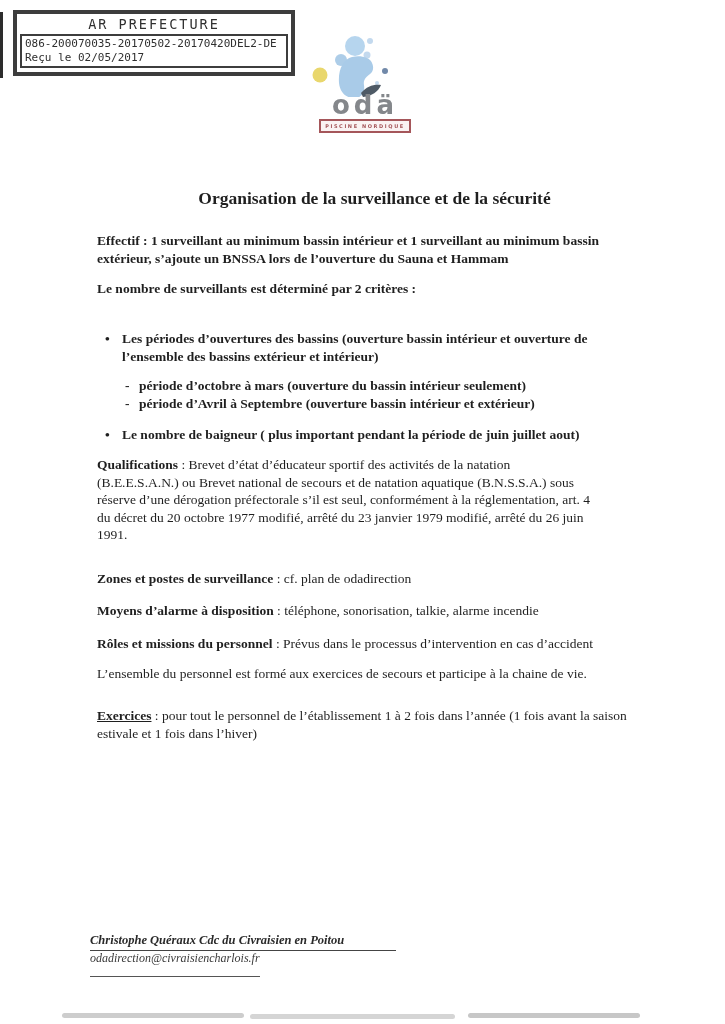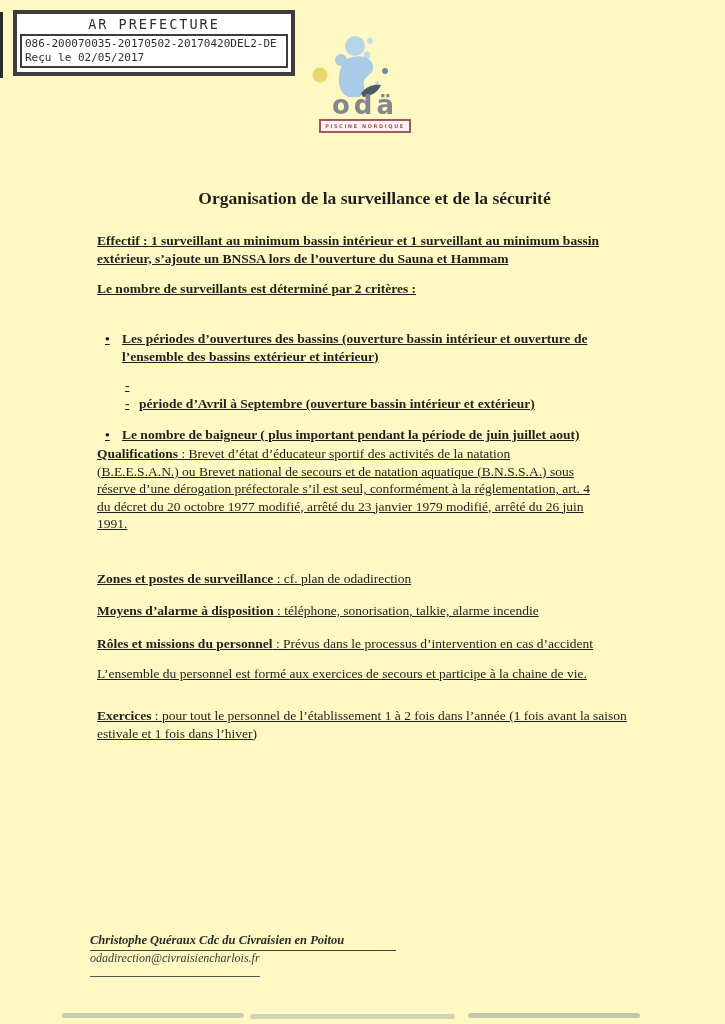--- a/index.html
+++ b/index.html
@@ -5,7 +5,7 @@
   html,body{margin:0;padding:0;background:#e8e8e8;}
   .page{
     position:relative;width:725px;height:1024px;margin:0 auto;
-    background:#fef9c3;overflow:hidden;
+    background:#ffffff;overflow:hidden;
     font-family:"Liberation Serif",serif;color:#1f1f1f;
   }
   

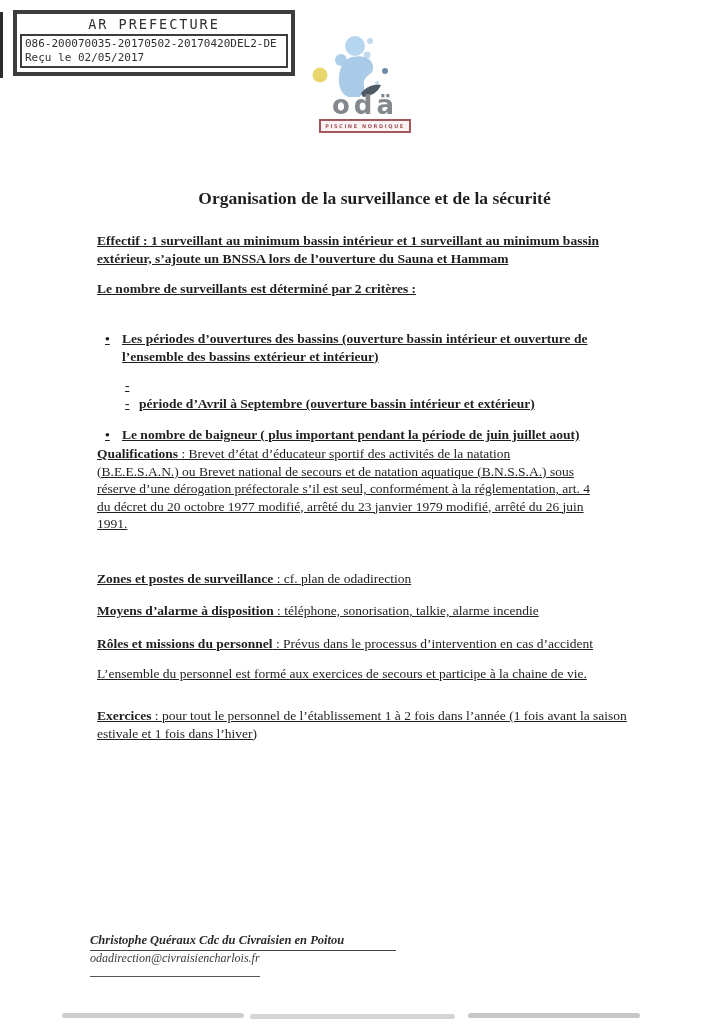--- a/index.html
+++ b/index.html
@@ -25,7 +25,7 @@
     font-family:"DejaVu Sans",sans-serif;font-weight:bold;font-size:5px;letter-spacing:1.6px;padding:2px 0;text-align:center;}
   
   .doc-title{position:absolute;top:176px;left:0;width:100%;text-align:center;margin:12px;font-size:17.5px;font-weight:bold;}
-  .para{position:absolute;left:97px;width:540px;margin:0;font-size:13.5px;line-height:17.5px;text-decoration:underline;}
+  .para{position:absolute;left:97px;width:540px;margin:0;font-size:13.5px;line-height:17.5px;}
   .b{font-weight:bold;}
   .u{text-decoration:underline;}
   .bullet{display:flex;padding-left:8px;box-sizing:border-box;}

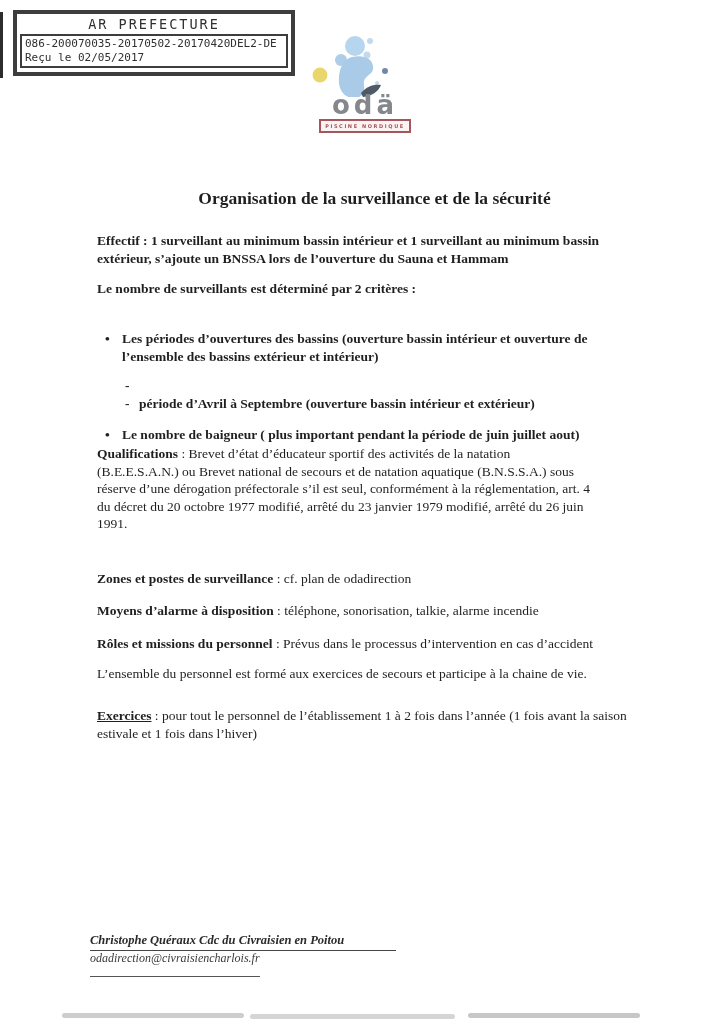--- a/index.html
+++ b/index.html
@@ -82,6 +82,7 @@
 
   <div class="para b sub" style="top:377px">
     <span class="marker2">-</span>
+    <span>période d’octobre à mars (ouverture du bassin intérieur seulement)</span>
   </div>
 
   <div class="para b sub" style="top:395px">

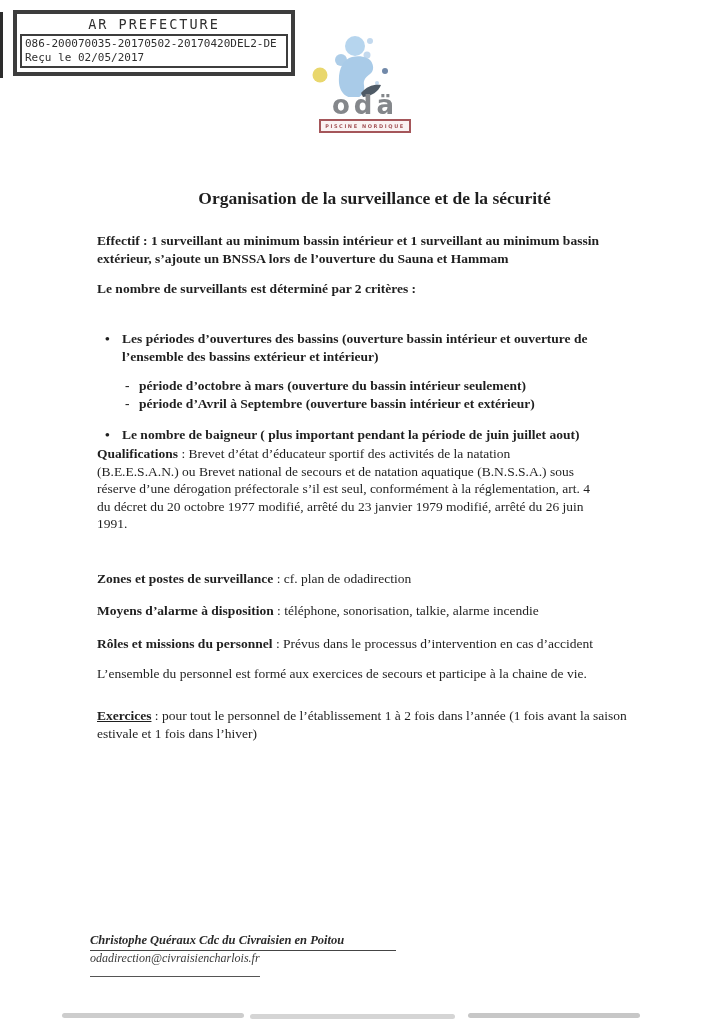--- a/index.html
+++ b/index.html
@@ -95,7 +95,7 @@
     <span>Le nombre de baigneur ( plus important pendant la période de juin juillet aout)</span>
   </div>
 
-  <div class="para" style="top:445px">
+  <div class="para" style="top:456px">
     <div class="qline"><span class="b">Qualifications</span><span> : Brevet d’état d’éducateur sportif des activités de la natation</span></div>
     <div class="qline">(B.E.E.S.A.N.) ou Brevet national de secours et de natation aquatique (B.N.S.S.A.) sous</div>
     <div class="qline">réserve d’une dérogation préfectorale s’il est seul, conformément à la réglementation, art. 4</div>

